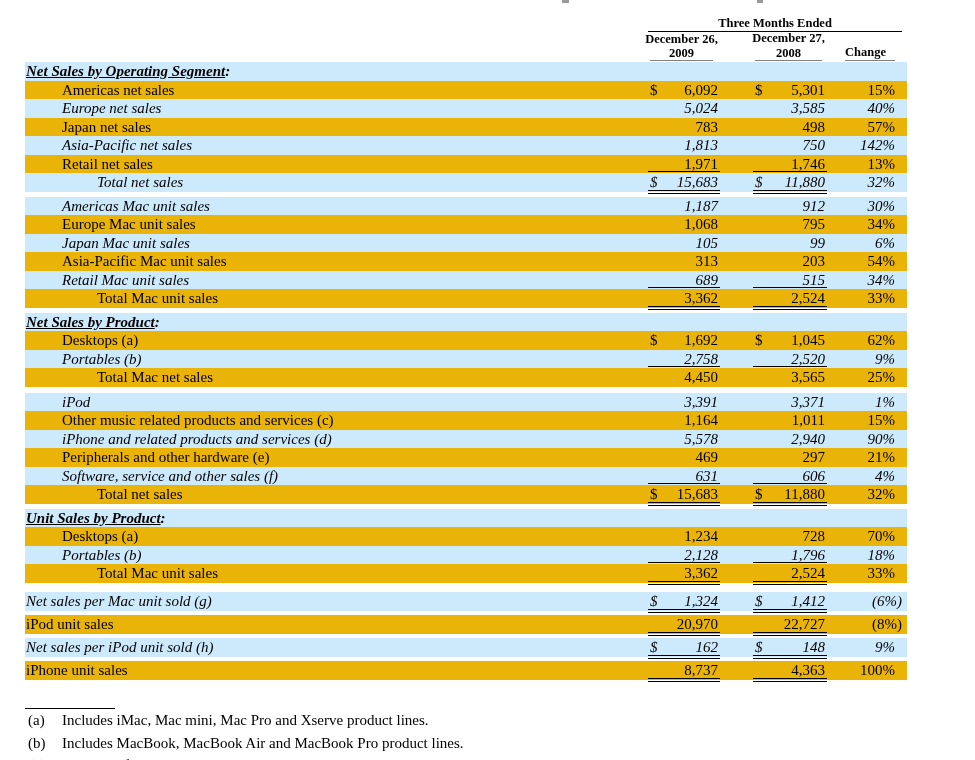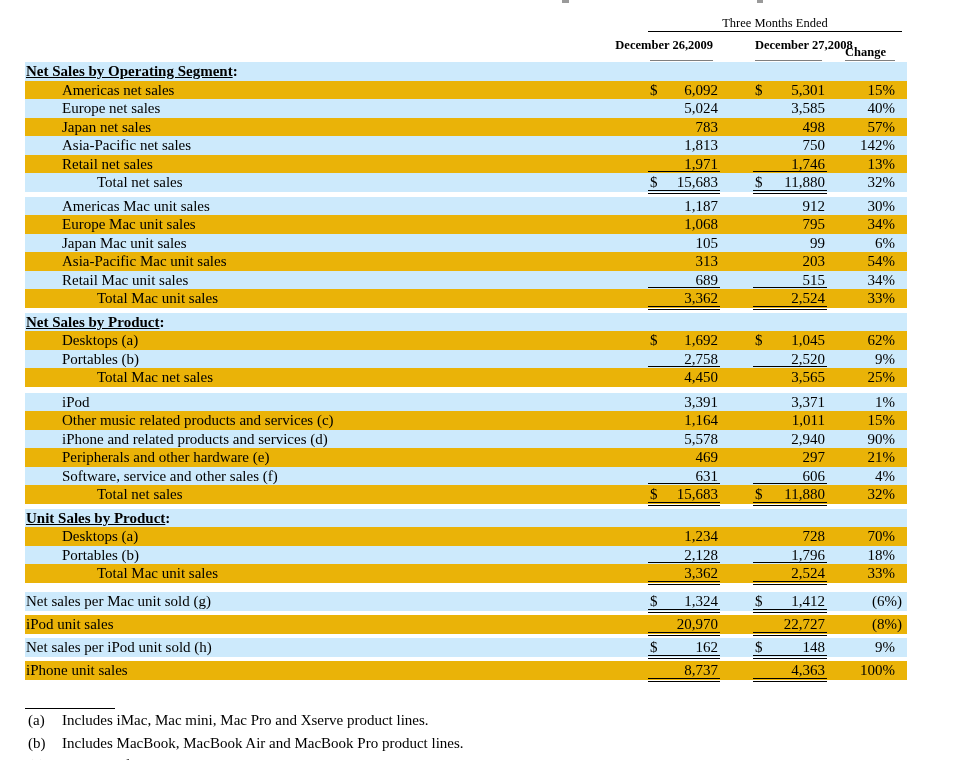--- a/index.html
+++ b/index.html
@@ -16,7 +16,7 @@
   
   .hdr-title {
     position:absolute; left:648px; top:16px; width:254px; height:15px;
-    line-height:15px; text-align:center; font-weight:normal; font-size:12.5px;
+    line-height:15px; text-align:center; font-weight:bold; font-size:12.5px;
     border-bottom:1.5px solid #000; white-space:nowrap;
   }
   .hdr-date {

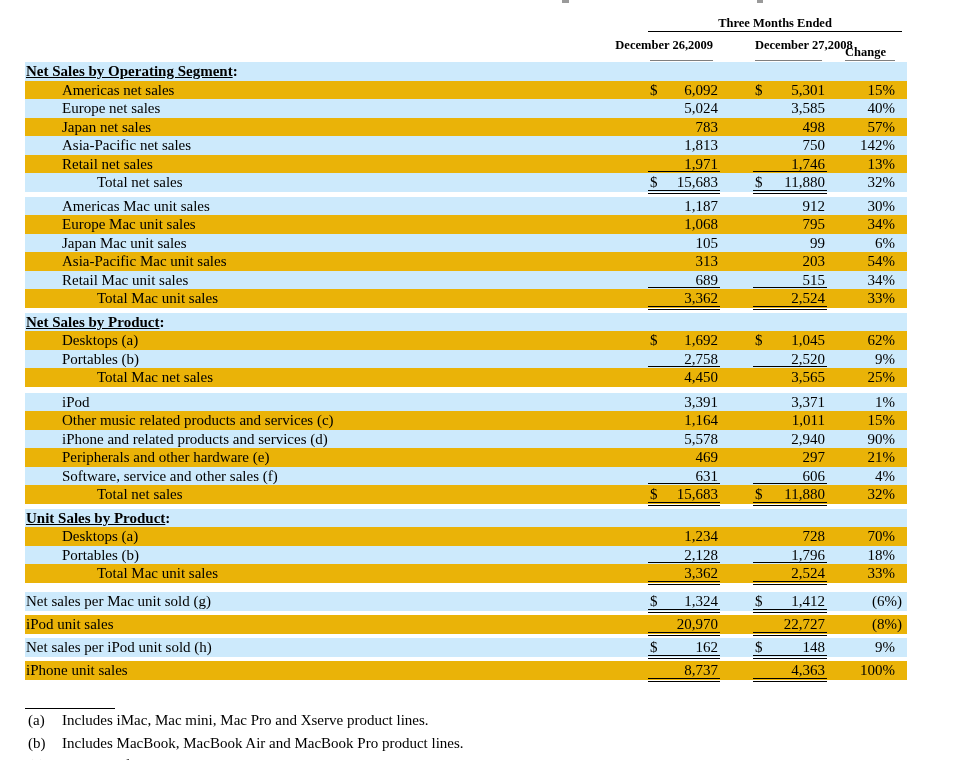--- a/index.html
+++ b/index.html
@@ -22,7 +22,7 @@
   .hdr-date {
     position:absolute; top:32px; height:28px;
     border-bottom:1px solid #7f7f7f;
-    display:flex; flex-direction:row; align-items:center; justify-content:flex-end;
+    display:flex; flex-direction:column; align-items:center; justify-content:flex-end;
     font-weight:bold; font-size:12.5px; line-height:13.5px;
   }
   .hdr-date span { white-space:nowrap; }

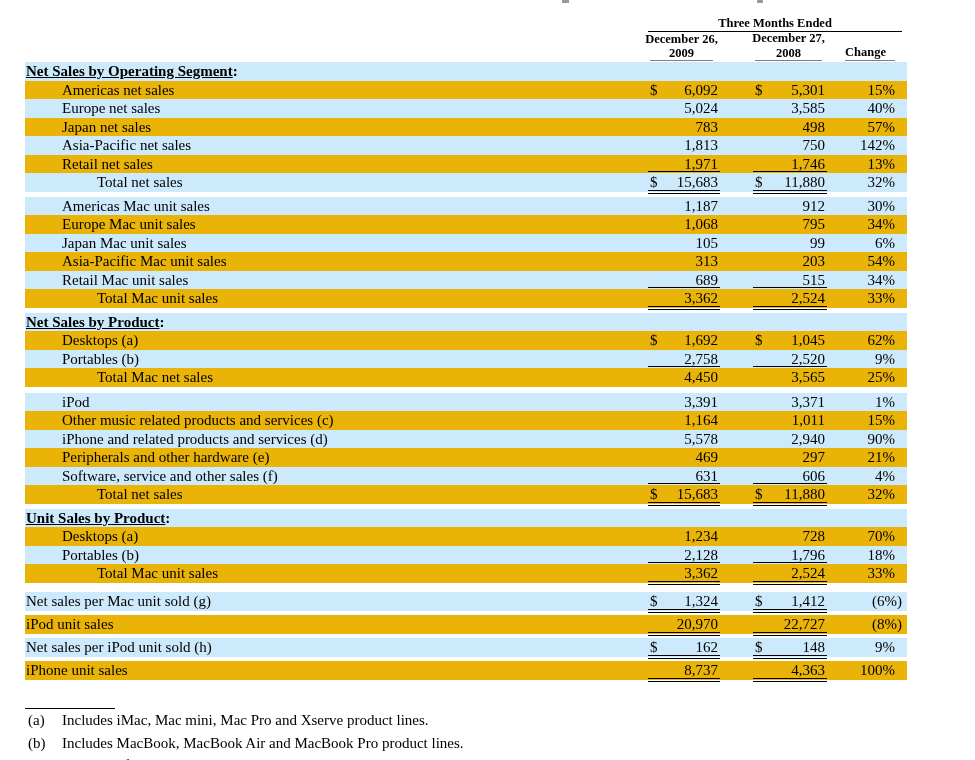--- a/index.html
+++ b/index.html
@@ -38,7 +38,7 @@
   #tbody { position:absolute; left:25px; top:62px; width:882px; }
   .row { display:flex; height:18.5px; line-height:18.5px; font-size:15px; }
   .sp  { width:100%; }
-  .bg-b { background:var(--stripe); }
+  .bg-b { background:var(--stripe);font-style:italic; }
   .bg-w { background:#eab308; }
   .c-label { flex:1 1 auto; white-space:nowrap; overflow:hidden; padding-left:1px; }
   .r-item .c-label  { padding-left:37px; }

